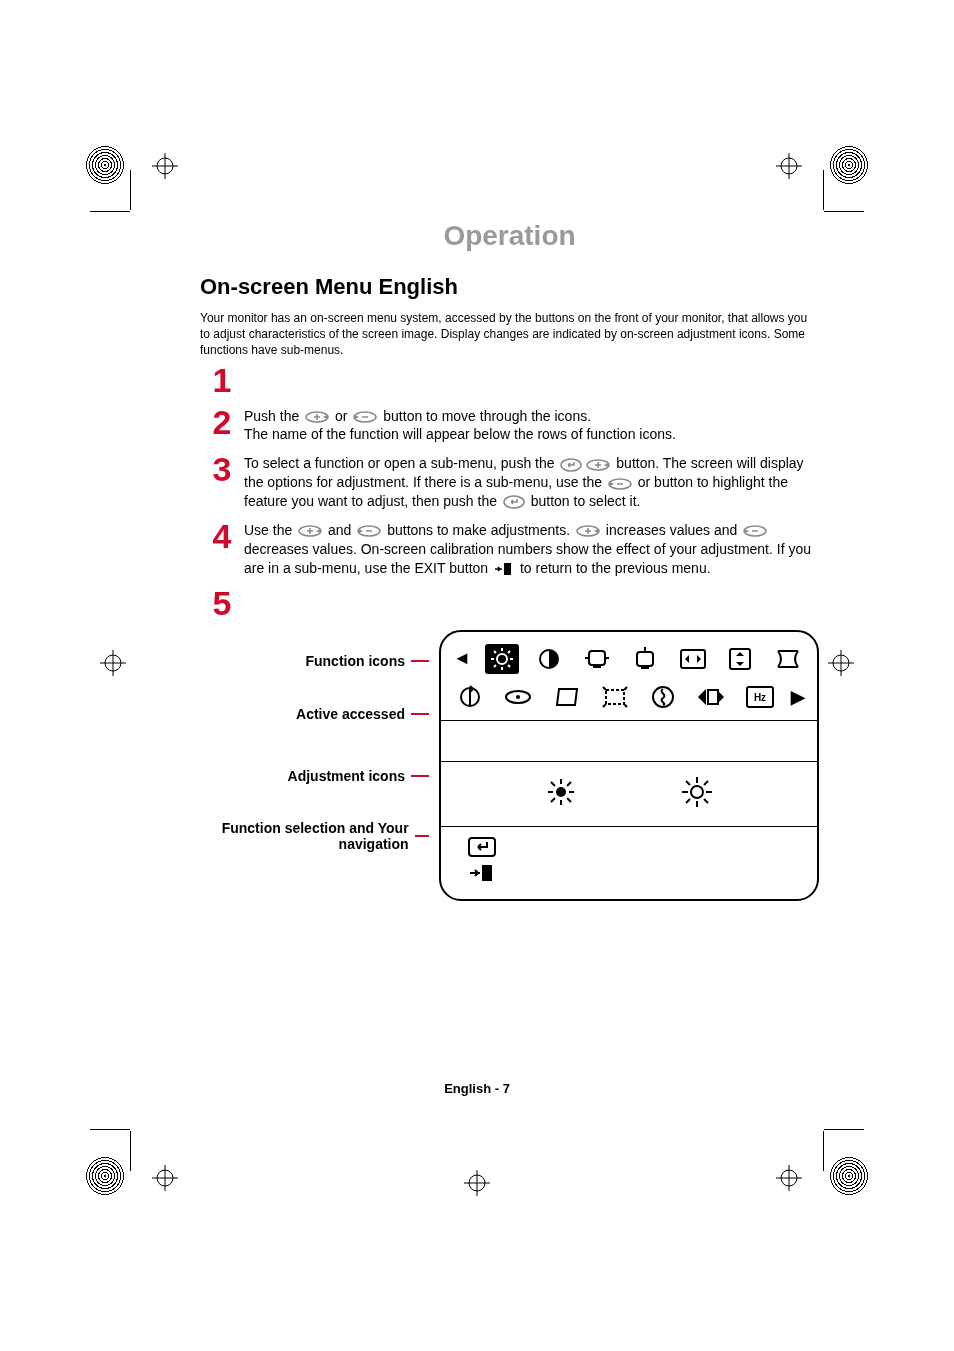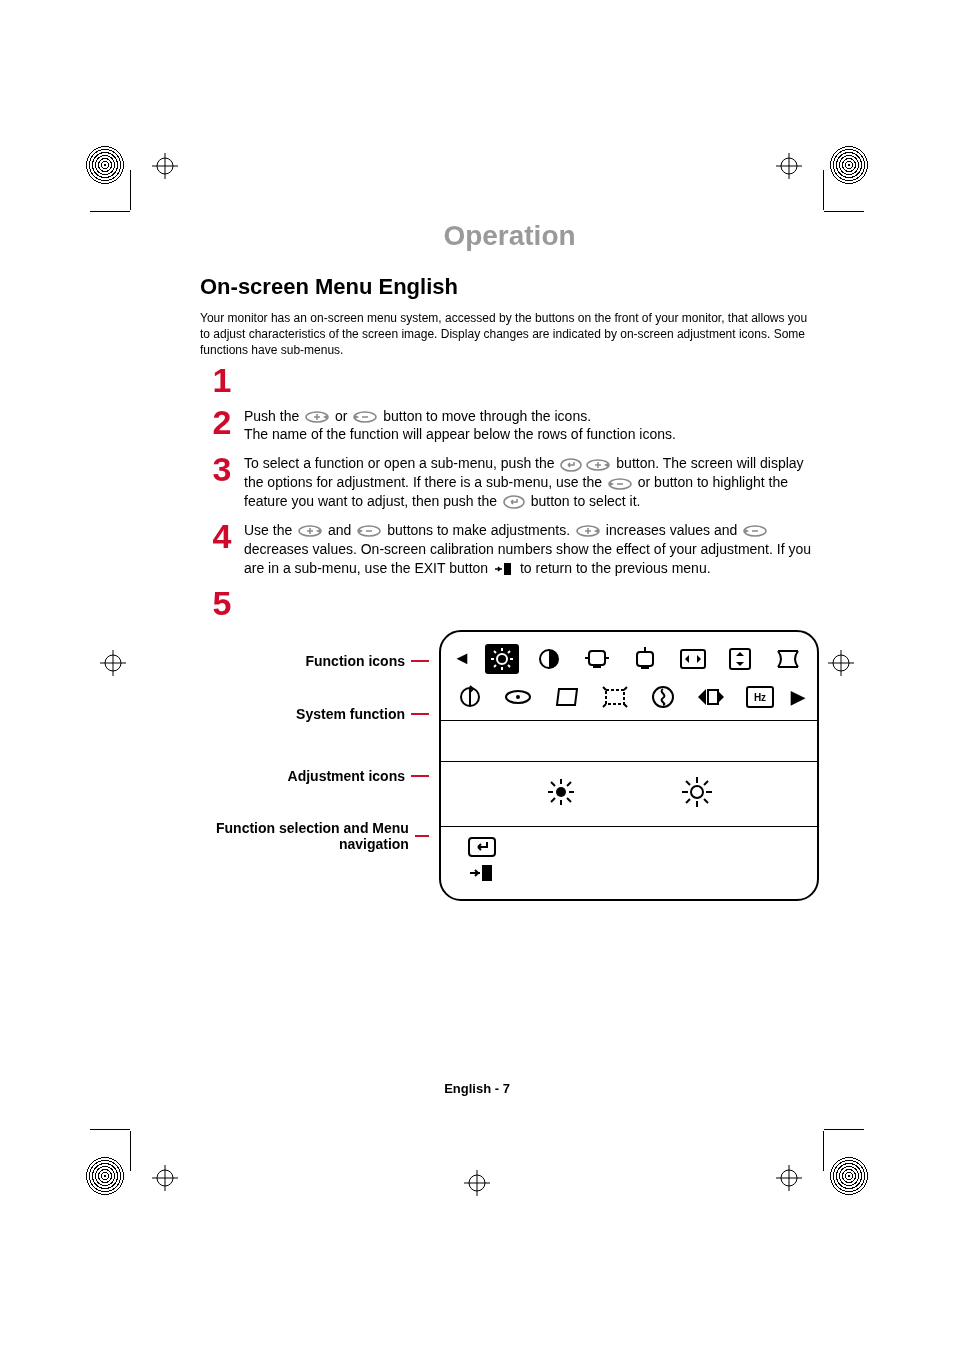--- a/index.html
+++ b/index.html
@@ -348,7 +348,7 @@
           <span class="call-line" style="width:18px;"></span>
         </div>
         <div class="label-row" style="height:36px;margin-top:6px;">
-          <span class="label-text">System function</span>
+          <span class="label-text">Active accessed</span>
           <span class="call-line" style="width:18px;"></span>
         </div>
         <div class="label-row" style="height:52px;margin-top:18px;">

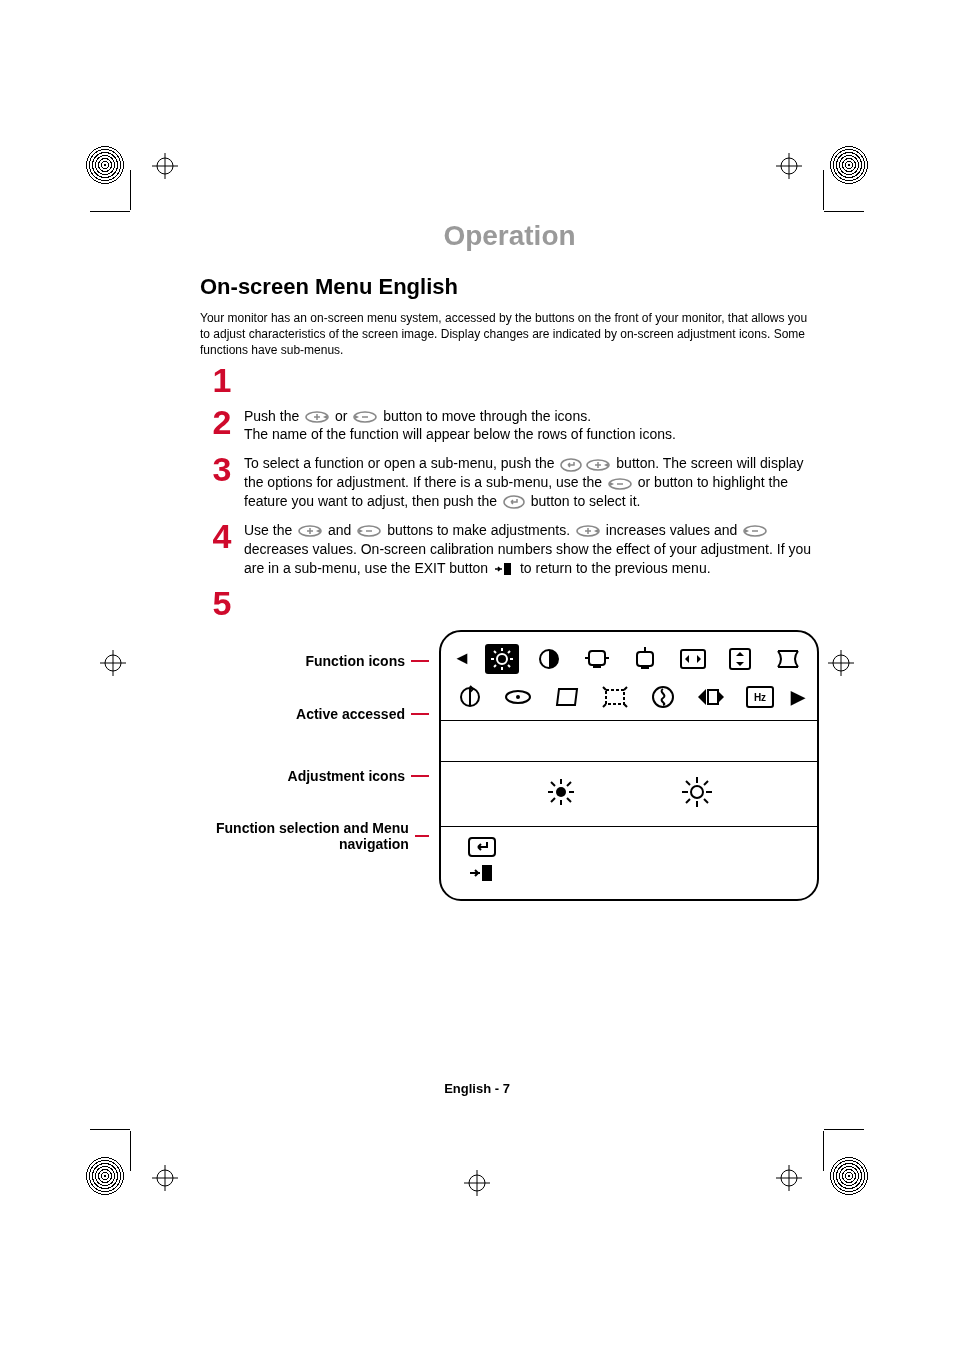--- a/index.html
+++ b/index.html
@@ -356,7 +356,7 @@
           <span class="call-line" style="width:18px;"></span>
         </div>
         <div class="label-row" style="height:56px;margin-top:6px;">
-          <span class="label-text">Function selection and Menu navigation</span>
+          <span class="label-text">Function selection and Your navigation</span>
           <span class="call-line" style="width:18px;"></span>
         </div>
       </div>

